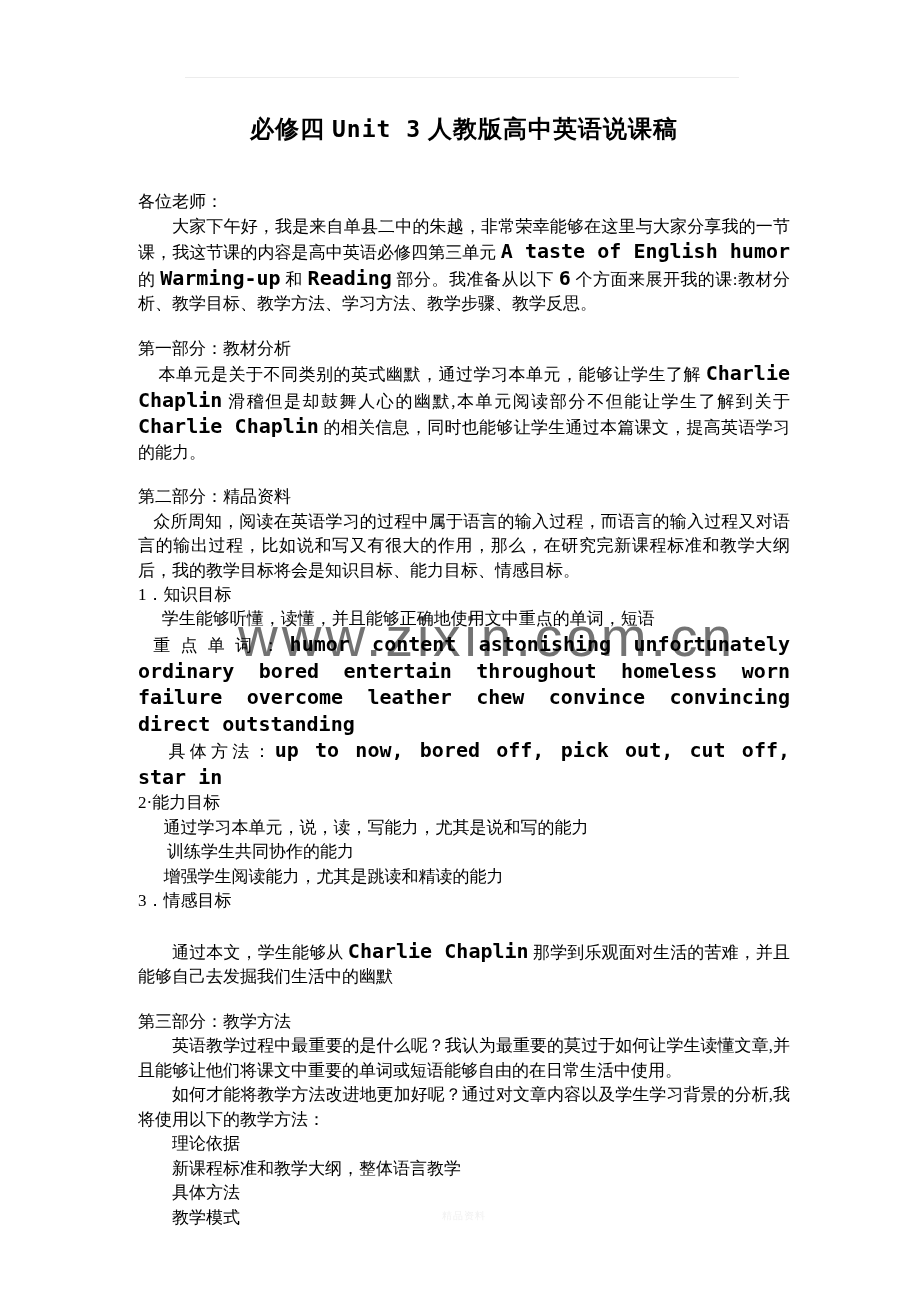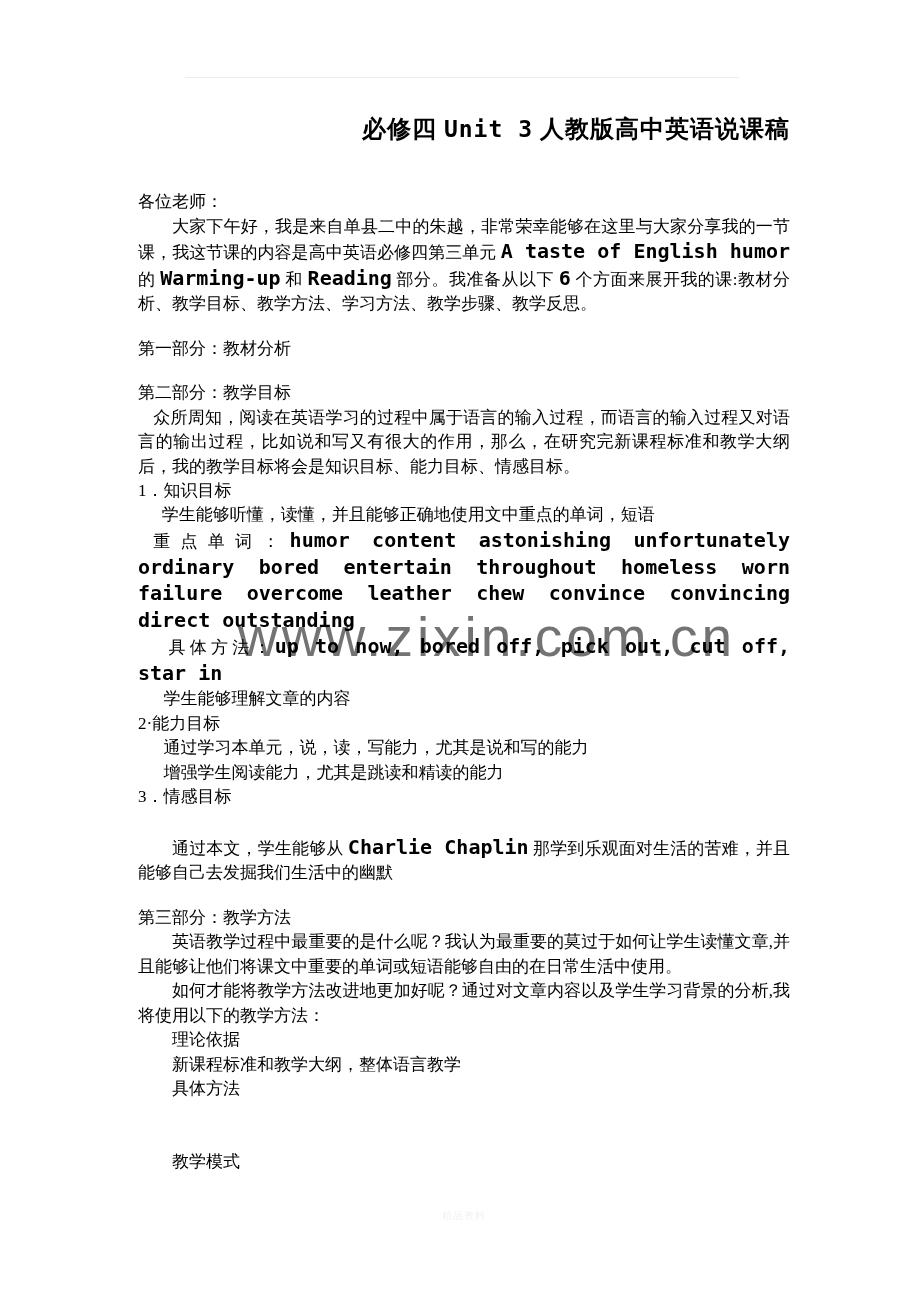--- a/index.html
+++ b/index.html
@@ -33,7 +33,7 @@
   .doc-title{
     margin:0 0 44px 0;
     font-size:24px;line-height:34px;font-weight:bold;
-    text-align:right;letter-spacing:1px;
+    text-align:center;letter-spacing:1px;
   }
   .para{
     margin:0;

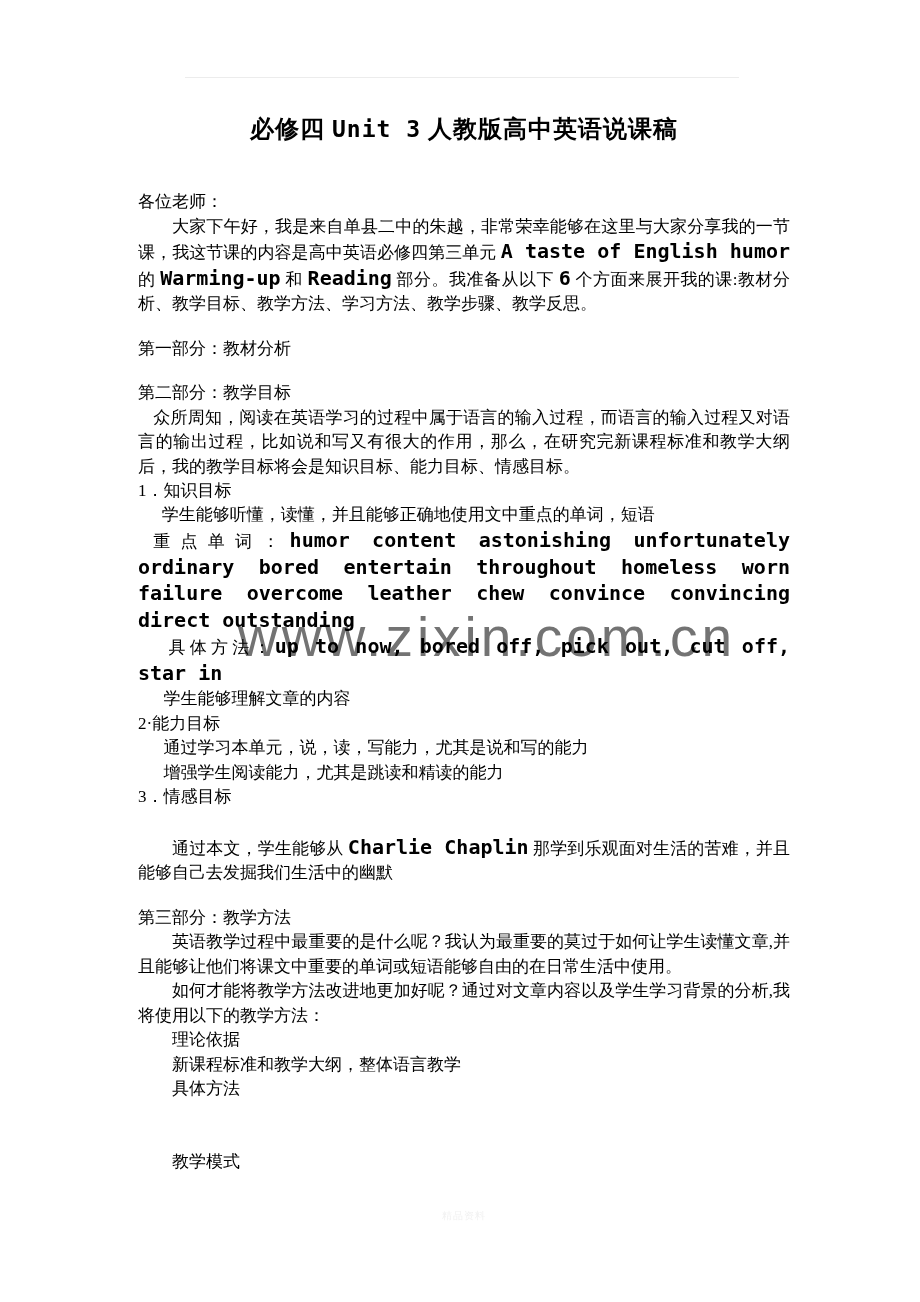--- a/index.html
+++ b/index.html
@@ -61,6 +61,7 @@
         <p class="para"><span class="zh">各位老师：</span></p>
         <p class="para" style="text-indent: 2em;"><span class="zh">大家下午好，我是来自单县二中的朱越，非常荣幸能够在这里与大家分享我的一节课，我这节课的内容是高中英语必修四第三单元 </span><span class="en">A taste of English humor</span><span class="zh"> 的 </span><span class="en">Warming-up</span><span class="zh"> 和 </span><span class="en">Reading</span><span class="zh"> 部分。我准备从以下 </span><span class="en">6</span><span class="zh"> 个方面来展开我的课:教材分析、教学目标、教学方法、学习方法、教学步骤、教学反思。</span></p>
         <p class="para gap"><span class="zh">第一部分：教材分析</span></p>
+        <p class="para" style="text-indent: 1.2em;"><span class="zh">本单元是关于不同类别的英式幽默，通过学习本单元，能够让学生了解 </span><span class="en">Charlie Chaplin</span><span class="zh"> 滑稽但是却鼓舞人心的幽默,本单元阅读部分不但能让学生了解到关于 </span><span class="en">Charlie Chaplin</span><span class="zh"> 的相关信息，同时也能够让学生通过本篇课文，提高英语学习的能力。</span></p>
         <p class="para gap"><span class="zh">第二部分：教学目标</span></p>
         <p class="para" style="text-indent: 0.9em;"><span class="zh">众所周知，阅读在英语学习的过程中属于语言的输入过程，而语言的输入过程又对语言的输出过程，比如说和写又有很大的作用，那么，在研究完新课程标准和教学大纲后，我的教学目标将会是知识目标、能力目标、情感目标。</span></p>
         <p class="para"><span class="zh">1．知识目标</span></p>

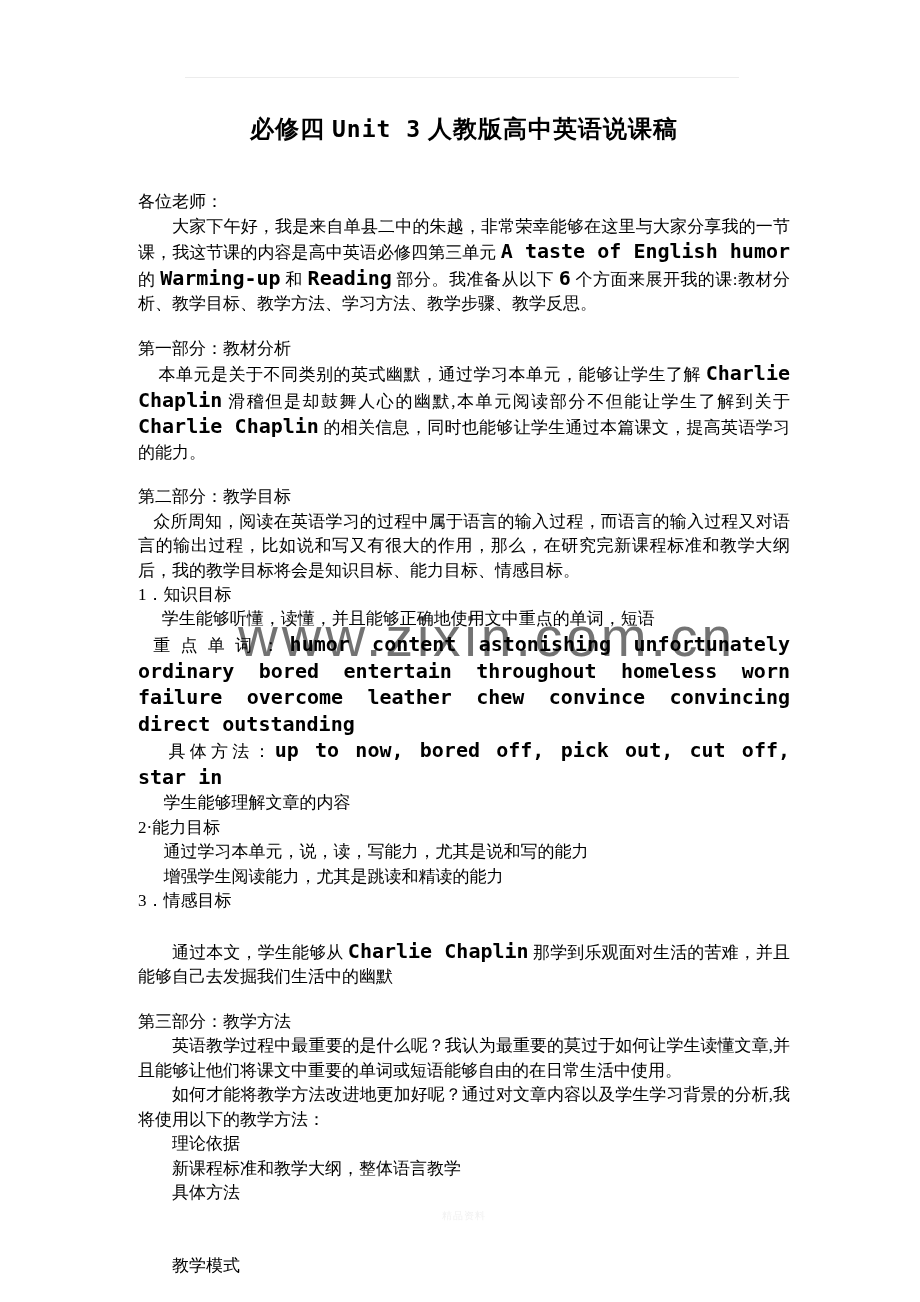--- a/index.html
+++ b/index.html
@@ -62,7 +62,7 @@
         <p class="para" style="text-indent: 2em;"><span class="zh">大家下午好，我是来自单县二中的朱越，非常荣幸能够在这里与大家分享我的一节课，我这节课的内容是高中英语必修四第三单元 </span><span class="en">A taste of English humor</span><span class="zh"> 的 </span><span class="en">Warming-up</span><span class="zh"> 和 </span><span class="en">Reading</span><span class="zh"> 部分。我准备从以下 </span><span class="en">6</span><span class="zh"> 个方面来展开我的课:教材分析、教学目标、教学方法、学习方法、教学步骤、教学反思。</span></p>
         <p class="para gap"><span class="zh">第一部分：教材分析</span></p>
         <p class="para" style="text-indent: 1.2em;"><span class="zh">本单元是关于不同类别的英式幽默，通过学习本单元，能够让学生了解 </span><span class="en">Charlie Chaplin</span><span class="zh"> 滑稽但是却鼓舞人心的幽默,本单元阅读部分不但能让学生了解到关于 </span><span class="en">Charlie Chaplin</span><span class="zh"> 的相关信息，同时也能够让学生通过本篇课文，提高英语学习的能力。</span></p>
-        <p class="para gap"><span class="zh">第二部分：教学目标</span></p>
+        <p class="para gap"><span class="zh">第二部分：精品资料</span></p>
         <p class="para" style="text-indent: 0.9em;"><span class="zh">众所周知，阅读在英语学习的过程中属于语言的输入过程，而语言的输入过程又对语言的输出过程，比如说和写又有很大的作用，那么，在研究完新课程标准和教学大纲后，我的教学目标将会是知识目标、能力目标、情感目标。</span></p>
         <p class="para"><span class="zh">1．知识目标</span></p>
         <p class="para" style="text-indent: 1.4em; font-family: Liberation Mono, monospace;"><span class="zh">学生能够听懂，读懂，并且能够正确地使用文中重点的单词，短语</span></p>

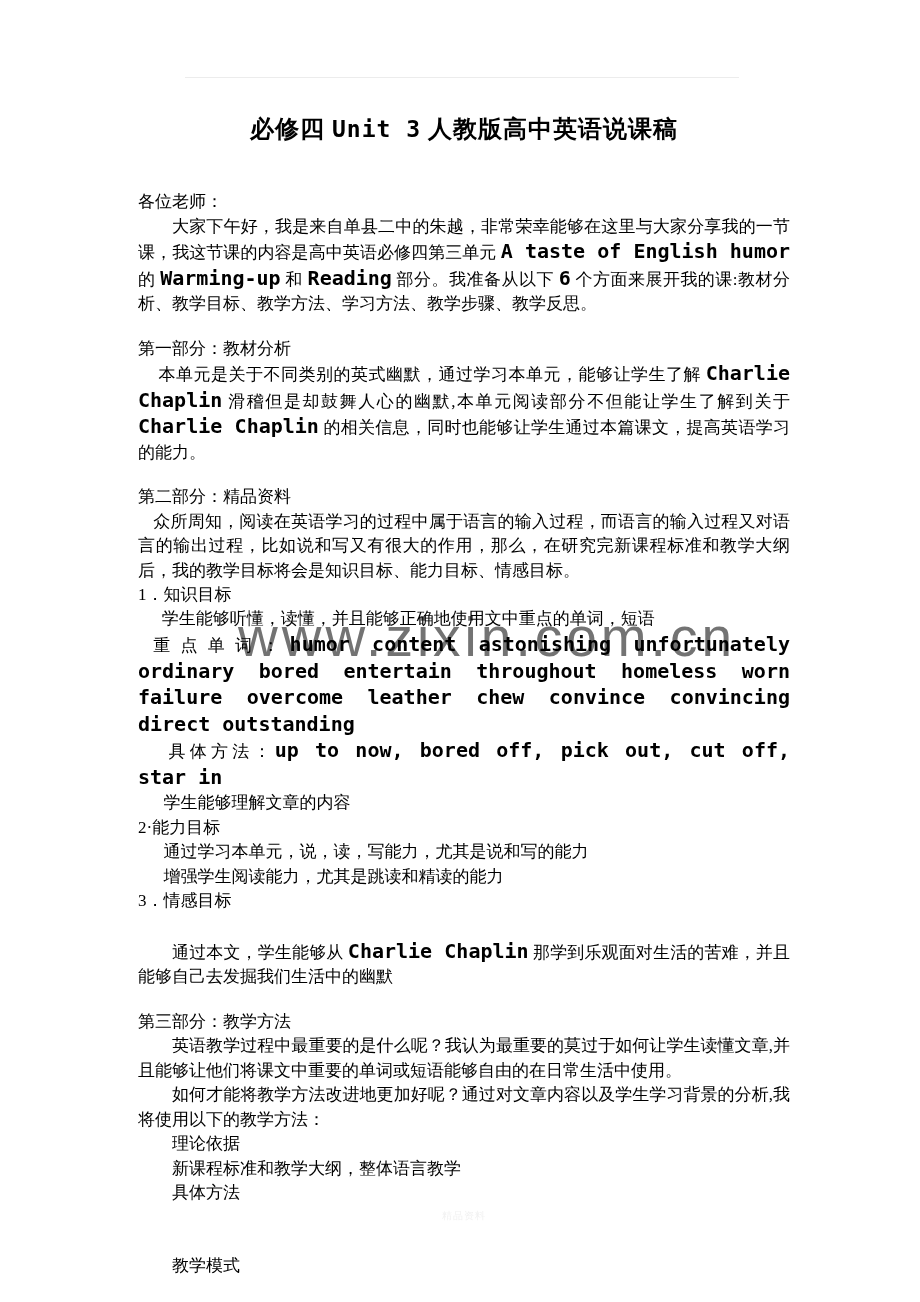--- a/index.html
+++ b/index.html
@@ -68,7 +68,6 @@
         <p class="para" style="text-indent: 1.4em; font-family: Liberation Mono, monospace;"><span class="zh">学生能够听懂，读懂，并且能够正确地使用文中重点的单词，短语</span></p>
         <p class="para" style="text-indent: 0.9em;"><span class="zh">重点单词：</span><span class="en">humor content astonishing unfortunately ordinary bored entertain throughout homeless worn failure overcome leather chew convince convincing direct outstanding</span></p>
         <p class="para" style="text-indent: 1.8em;"><span class="zh">具体方法：</span><span class="en">up to now, bored off, pick out, cut off, star in</span></p>
-        <p class="para" style="text-indent: 1.5em;"><span class="zh">学生能够理解文章的内容</span></p>
         <p class="para"><span class="zh">2·能力目标</span></p>
         <p class="para" style="text-indent: 1.5em;"><span class="zh">通过学习本单元，说，读，写能力，尤其是说和写的能力</span></p>
         <p class="para" style="text-indent: 1.5em;"><span class="zh">增强学生阅读能力，尤其是跳读和精读的能力</span></p>

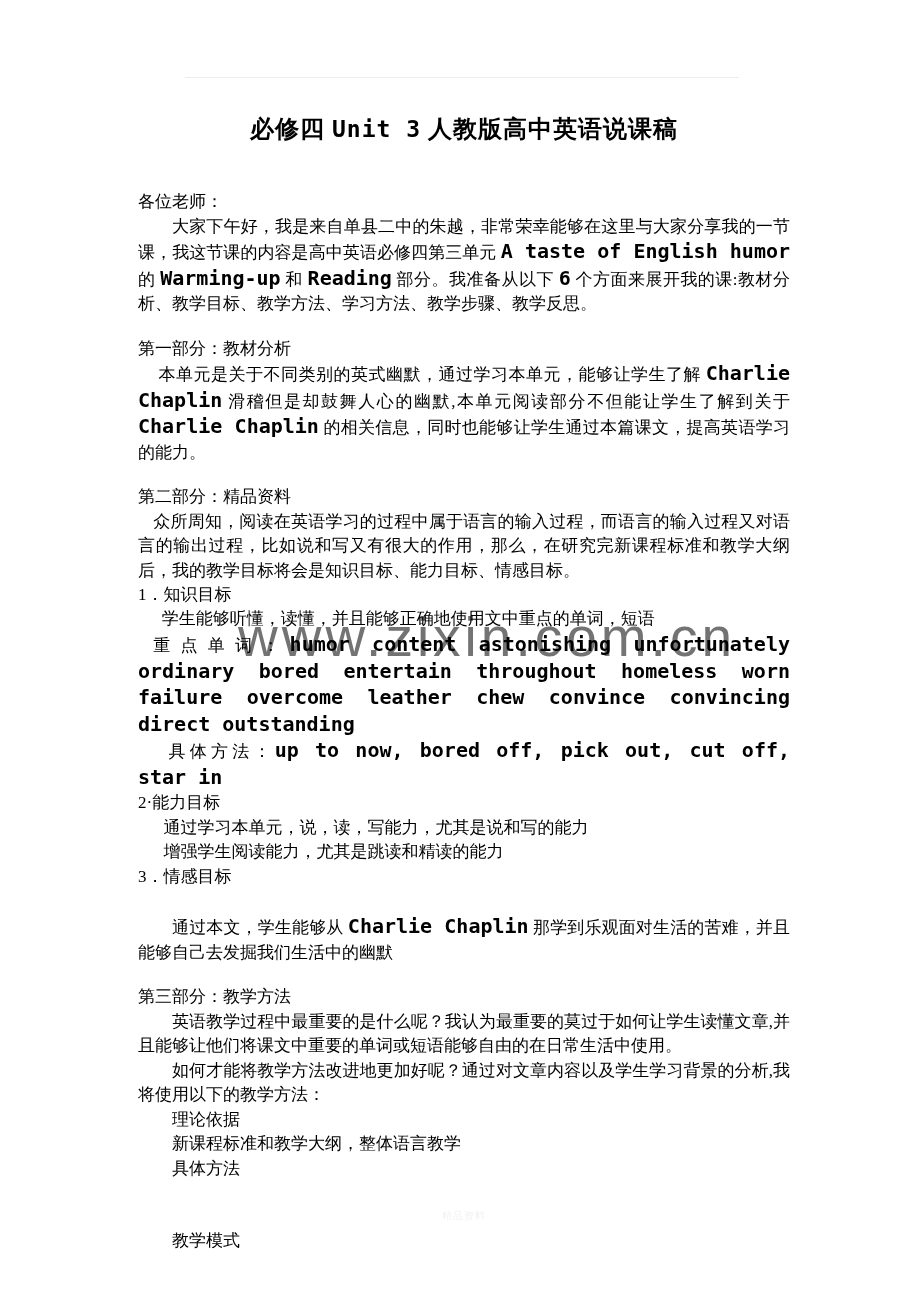--- a/index.html
+++ b/index.html
@@ -70,6 +70,7 @@
         <p class="para" style="text-indent: 1.8em;"><span class="zh">具体方法：</span><span class="en">up to now, bored off, pick out, cut off, star in</span></p>
         <p class="para"><span class="zh">2·能力目标</span></p>
         <p class="para" style="text-indent: 1.5em;"><span class="zh">通过学习本单元，说，读，写能力，尤其是说和写的能力</span></p>
+        <p class="para" style="text-indent: 1.7em;"><span class="zh">训练学生共同协作的能力</span></p>
         <p class="para" style="text-indent: 1.5em;"><span class="zh">增强学生阅读能力，尤其是跳读和精读的能力</span></p>
         <p class="para"><span class="zh">3．情感目标</span></p>
         <p class="para" style="text-indent: 2em; margin-top: 25px;"><span class="zh">通过本文，学生能够从 </span><span class="en">Charlie Chaplin</span><span class="zh"> 那学到乐观面对生活的苦难，并且能够自己去发掘我们生活中的幽默</span></p>

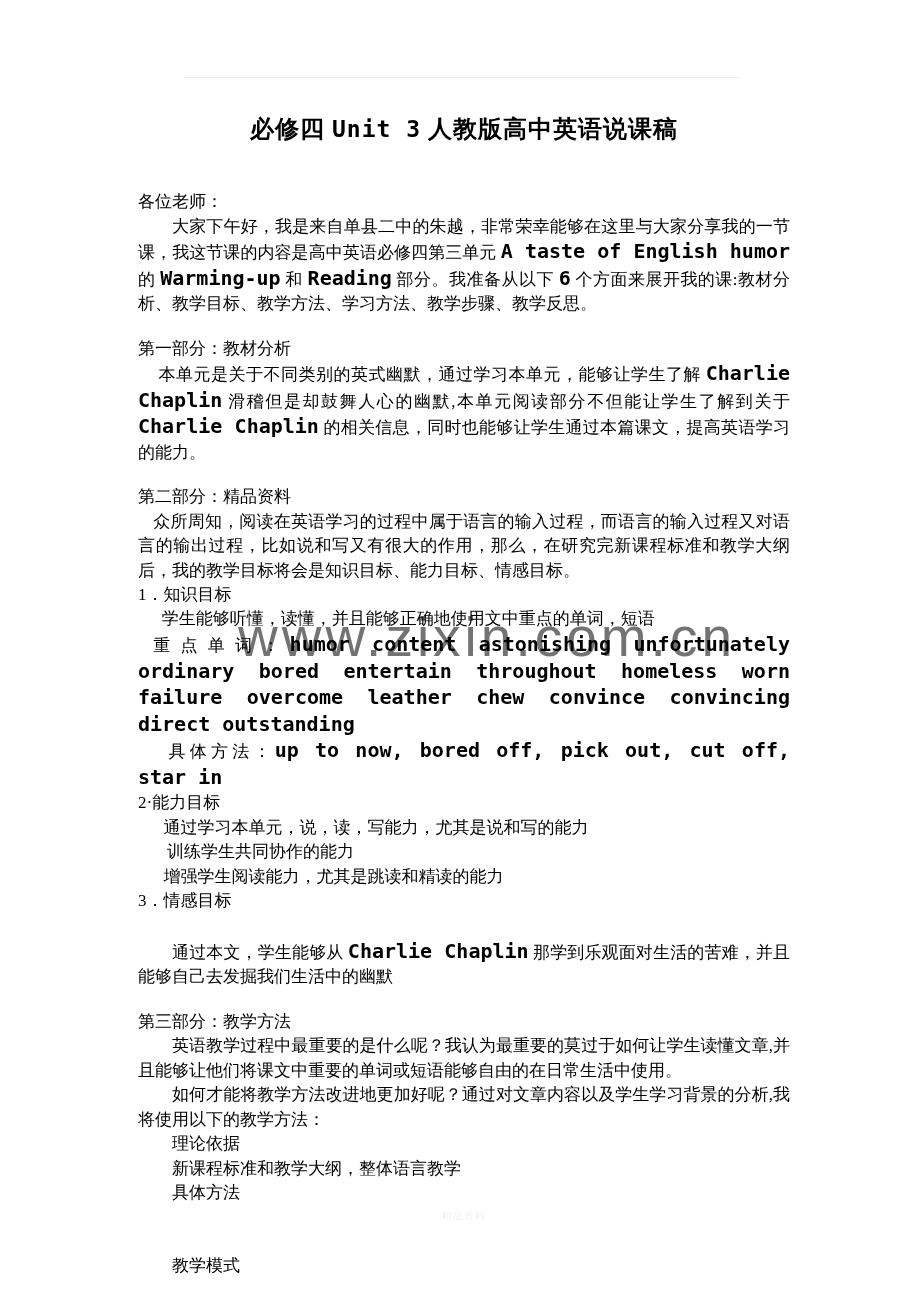--- a/index.html
+++ b/index.html
@@ -80,7 +80,7 @@
         <p class="para" style="text-indent: 2em;"><span class="zh">理论依据</span></p>
         <p class="para" style="text-indent: 2em;"><span class="zh">新课程标准和教学大纲，整体语言教学</span></p>
         <p class="para" style="text-indent: 2em;"><span class="zh">具体方法</span></p>
-        <p class="para" style="text-indent: 2em; margin-top: 48px;"><span class="zh">教学模式</span></p>
+        <p class="para" style="text-indent: 2em;"><span class="zh">教学模式</span></p>
       </div>
   </div>
 

